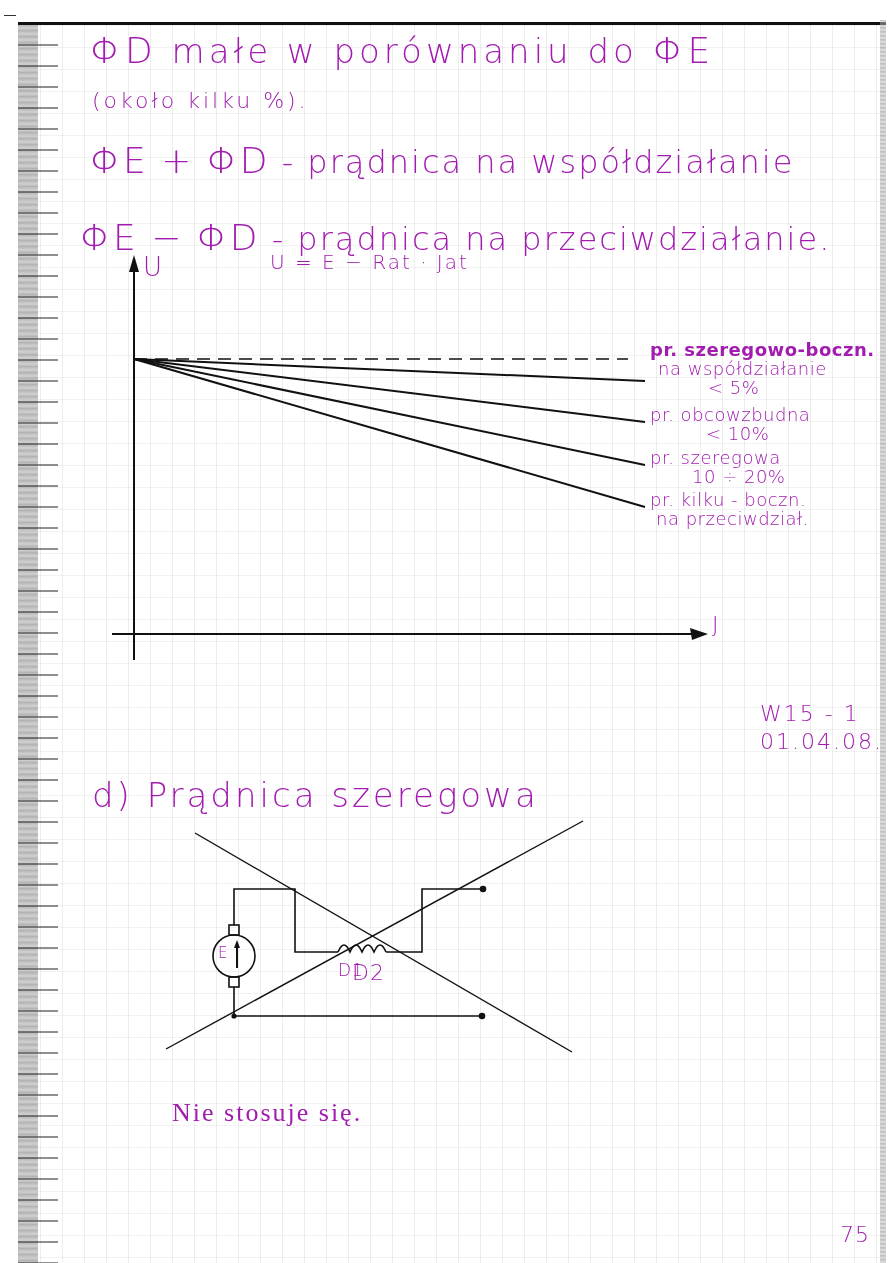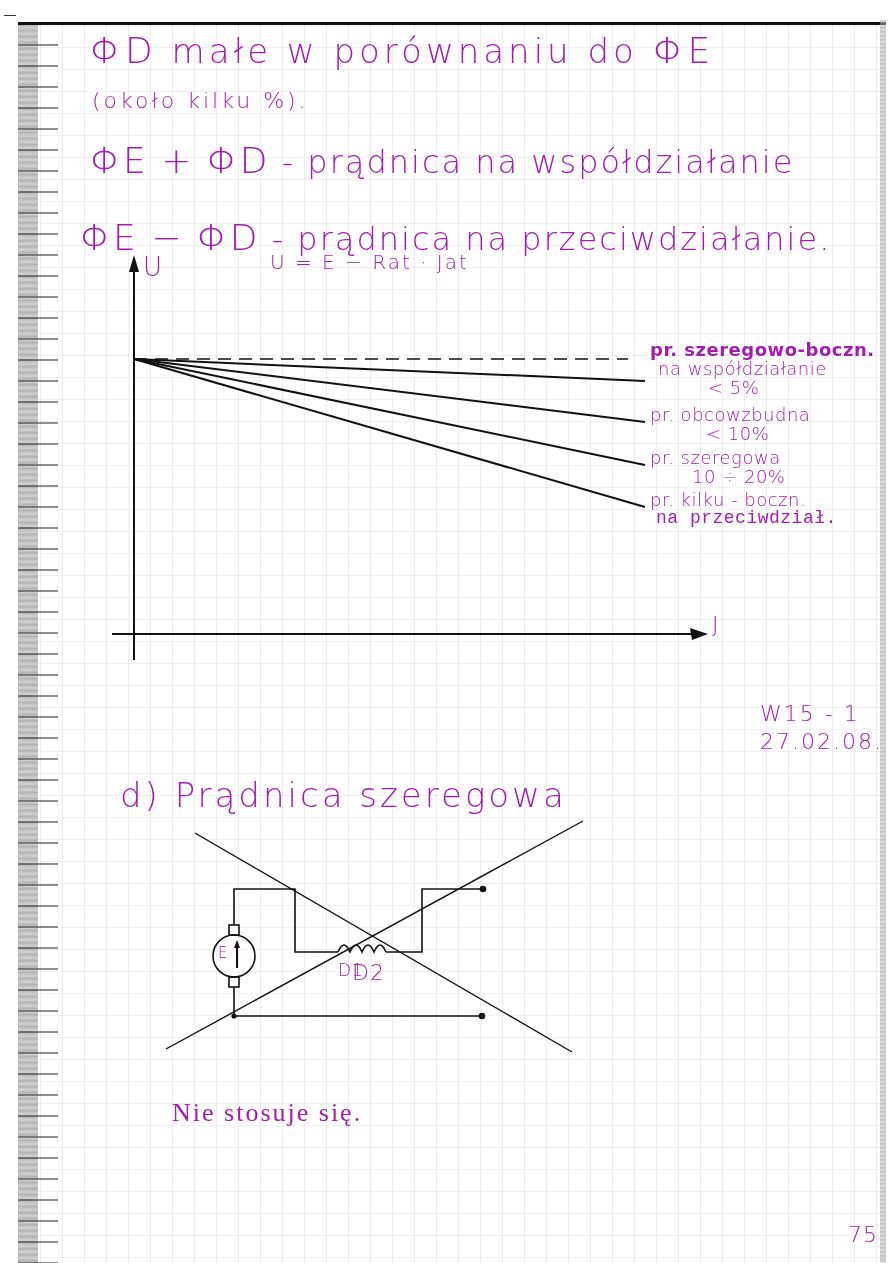--- a/index.html
+++ b/index.html
@@ -136,7 +136,7 @@
 </div>
 <div class="label-wrap" style="left:650px; top:490px;">
   <div class="hw label" style="position:static;">pr. kilku - boczn.</div>
-  <div class="hw label" style="position:static; padding-left:6px;font-family:Liberation Mono, monospace;">na przeciwdział.</div>
+  <div class="hw label" style="position:static; padding-left:6px;">na przeciwdział.</div>
 </div>
 
 <div class="hw code">

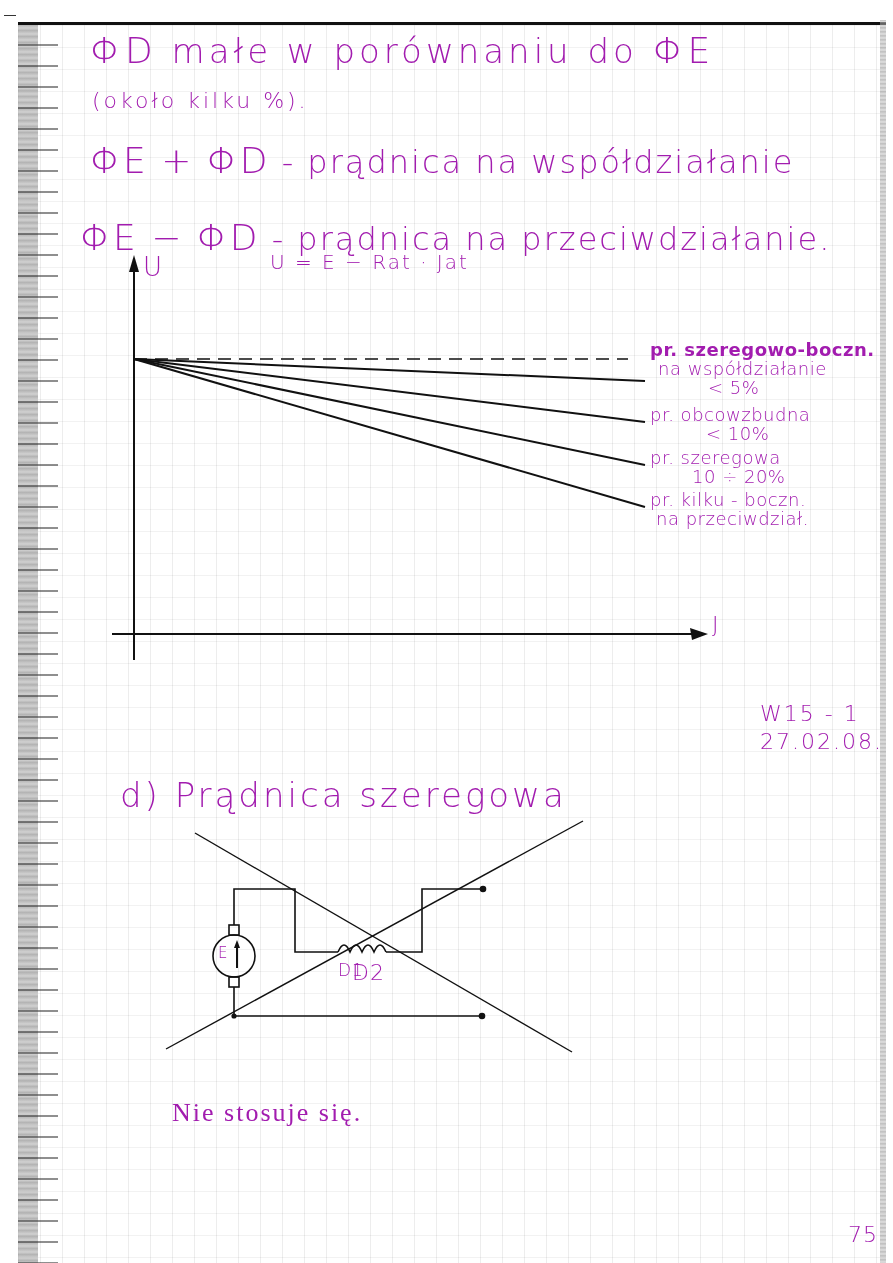--- a/index.html
+++ b/index.html
@@ -141,7 +141,7 @@
 
 <div class="hw code">
   <div>W15 - 1</div>
-  <div>27.02.08.</div>
+  <div>01.04.08.</div>
 </div>
 
 <div class="hw heading-d">d) Prądnica szeregowa</div>

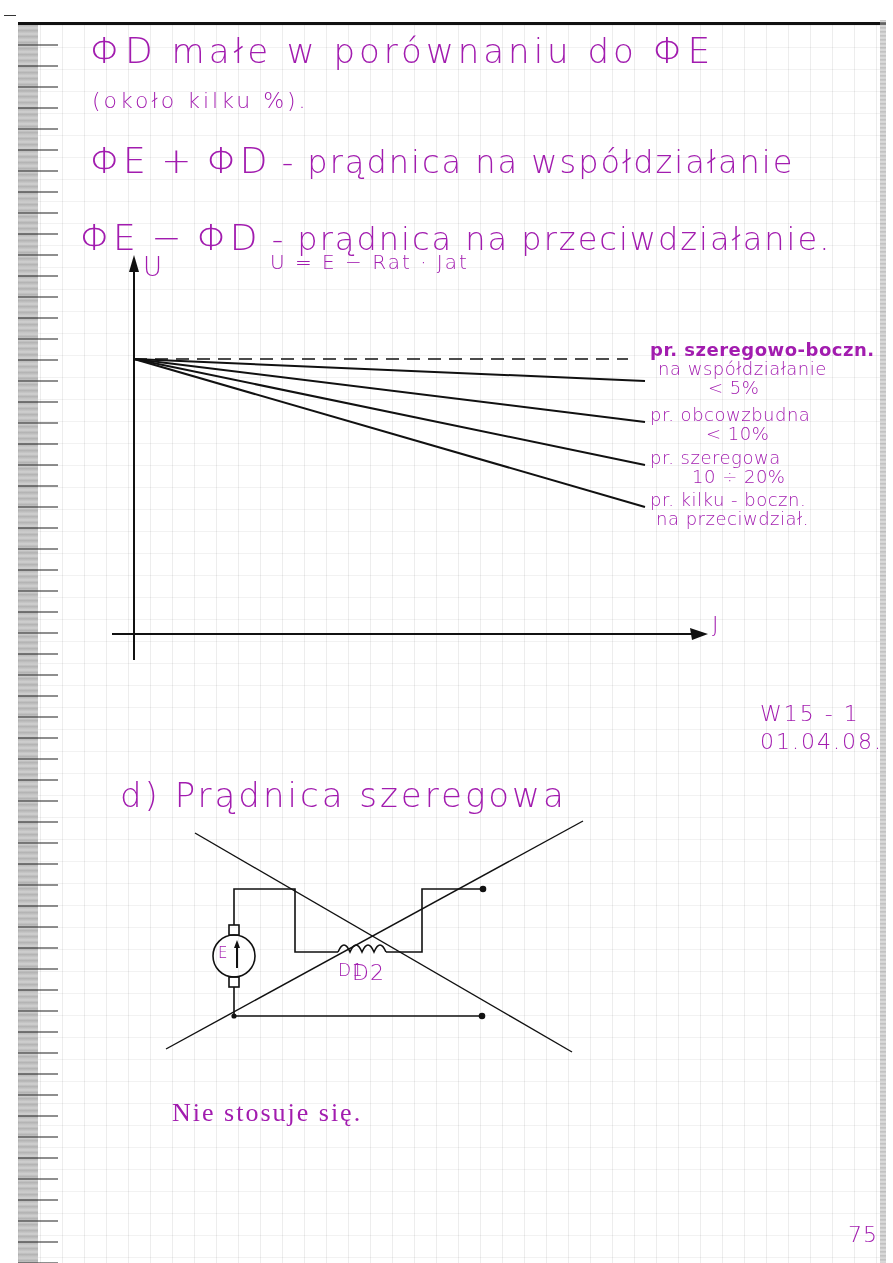--- a/index.html
+++ b/index.html
@@ -47,7 +47,7 @@
     .axis-j { left: 712px; top: 612px; font-size: 22px; }
     .label { font-size: 18px; letter-spacing: 0.5px; line-height: 19px; text-align: left; }
     .code { left: 760px; top: 700px; font-size: 22px; letter-spacing: 2px; line-height: 28px; }
-    .heading-d { left: 92px; top: 775px; font-size: 34px; letter-spacing: 3px; margin-left: 28px; }
+    .heading-d { left: 92px; top: 775px; font-size: 34px; letter-spacing: 3px; }
     .note { left: 172px; top: 1098px; font-size: 26px; letter-spacing: 2px; font-family: Liberation Serif, serif; }
     .page-num { left: 840px; top: 1222px; font-size: 22px; margin-left: 8px; }
     svg { position: absolute; left: 0; top: 0; }

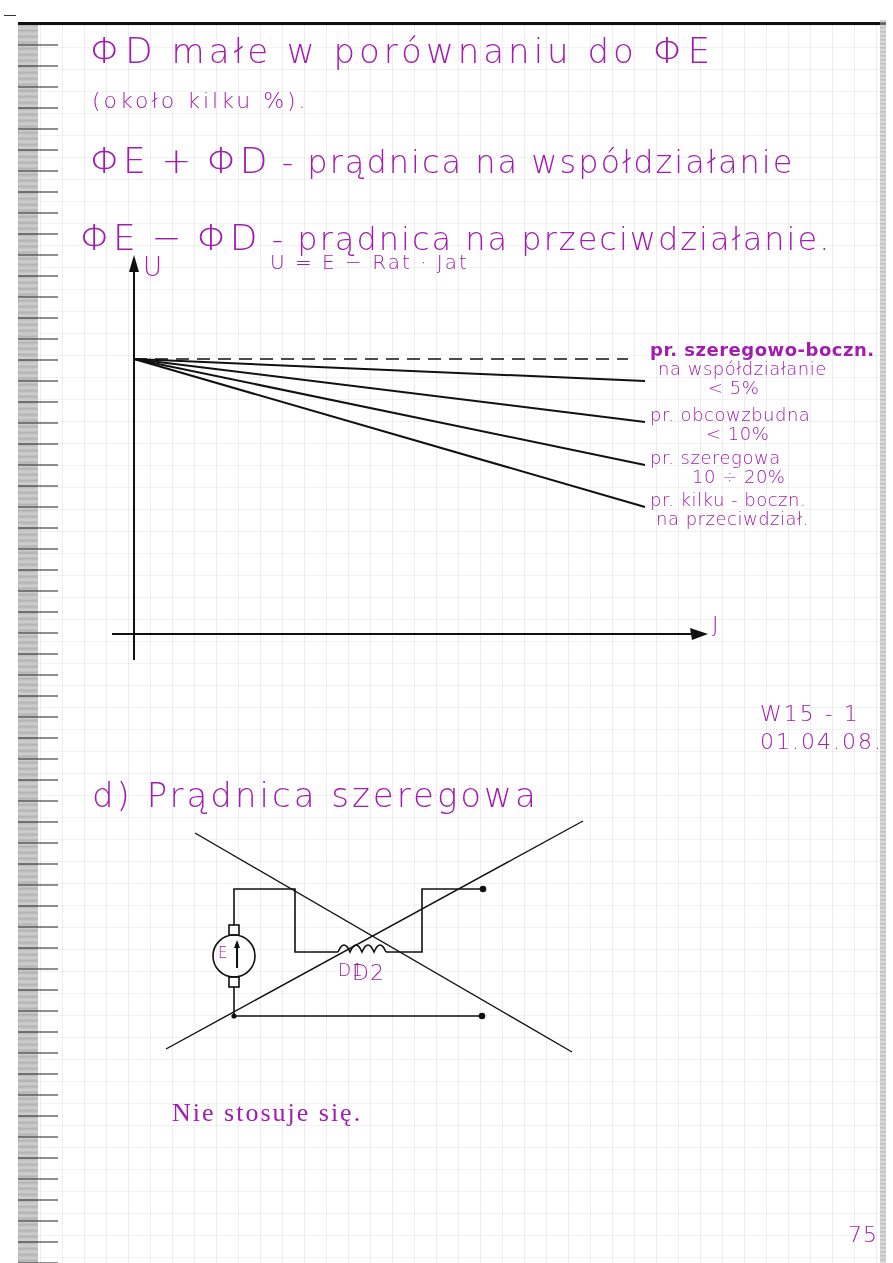--- a/index.html
+++ b/index.html
@@ -49,7 +49,7 @@
     .code { left: 760px; top: 700px; font-size: 22px; letter-spacing: 2px; line-height: 28px; }
     .heading-d { left: 92px; top: 775px; font-size: 34px; letter-spacing: 3px; }
     .note { left: 172px; top: 1098px; font-size: 26px; letter-spacing: 2px; font-family: Liberation Serif, serif; }
-    .page-num { left: 840px; top: 1222px; font-size: 22px; margin-left: 8px; }
+    .page-num { left: 840px; top: 1222px; font-size: 22px; }
     svg { position: absolute; left: 0; top: 0; }
     .label-wrap { position:absolute; }
   </style>

